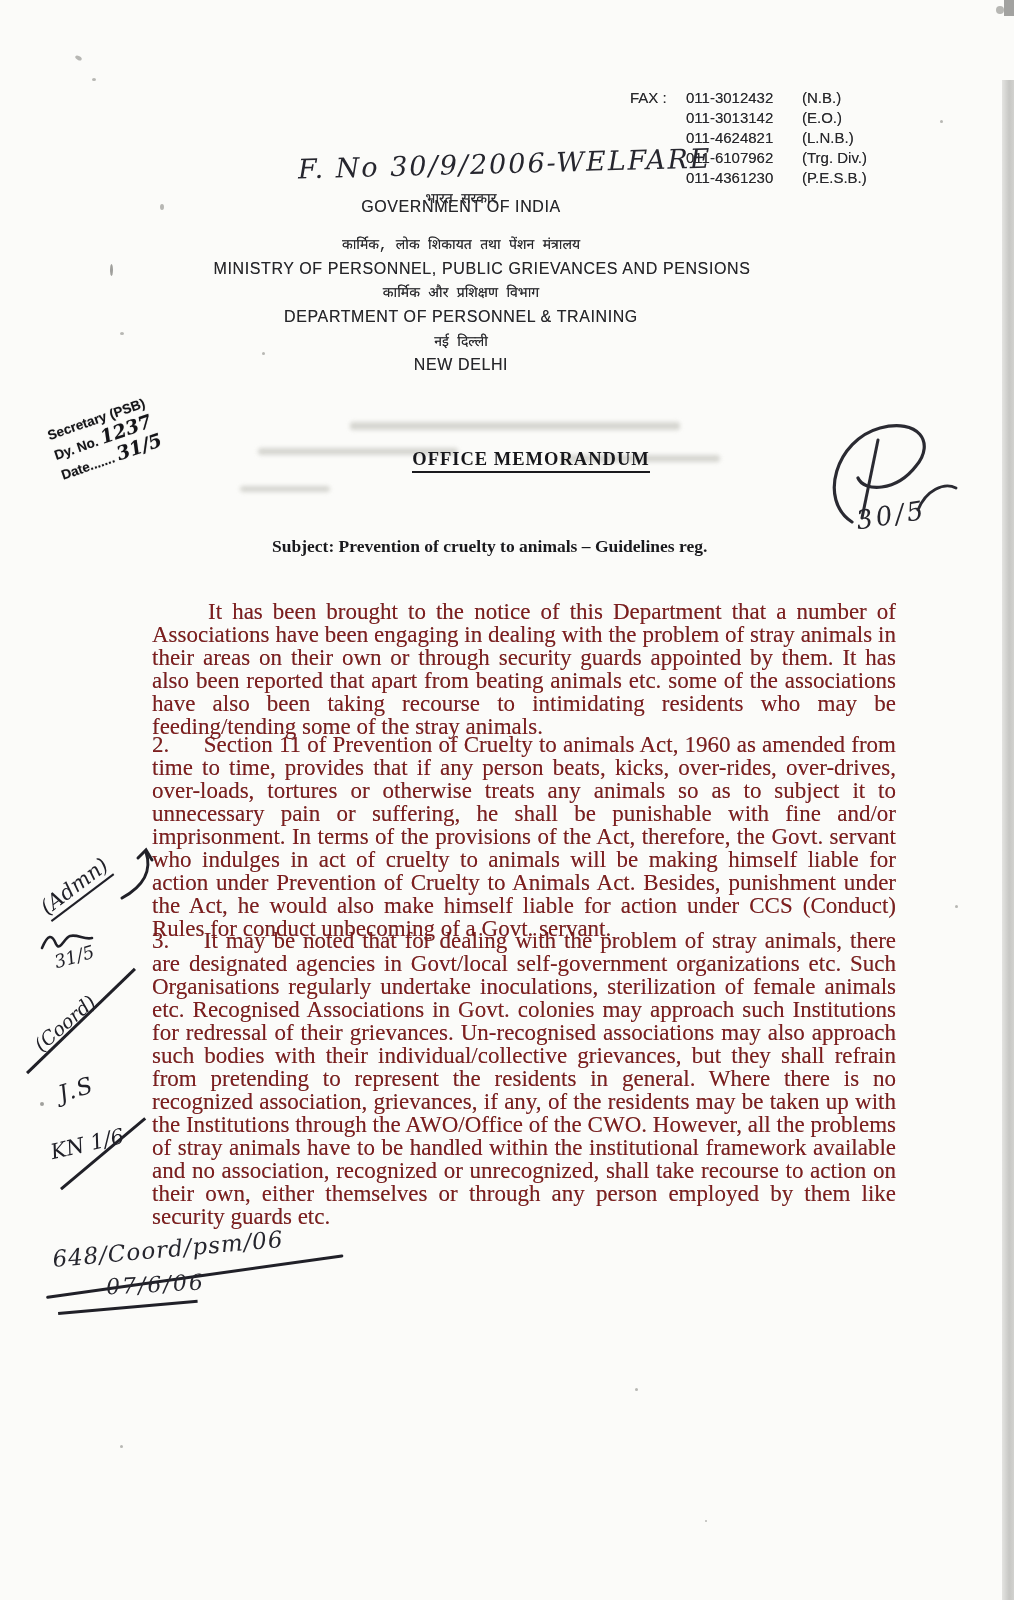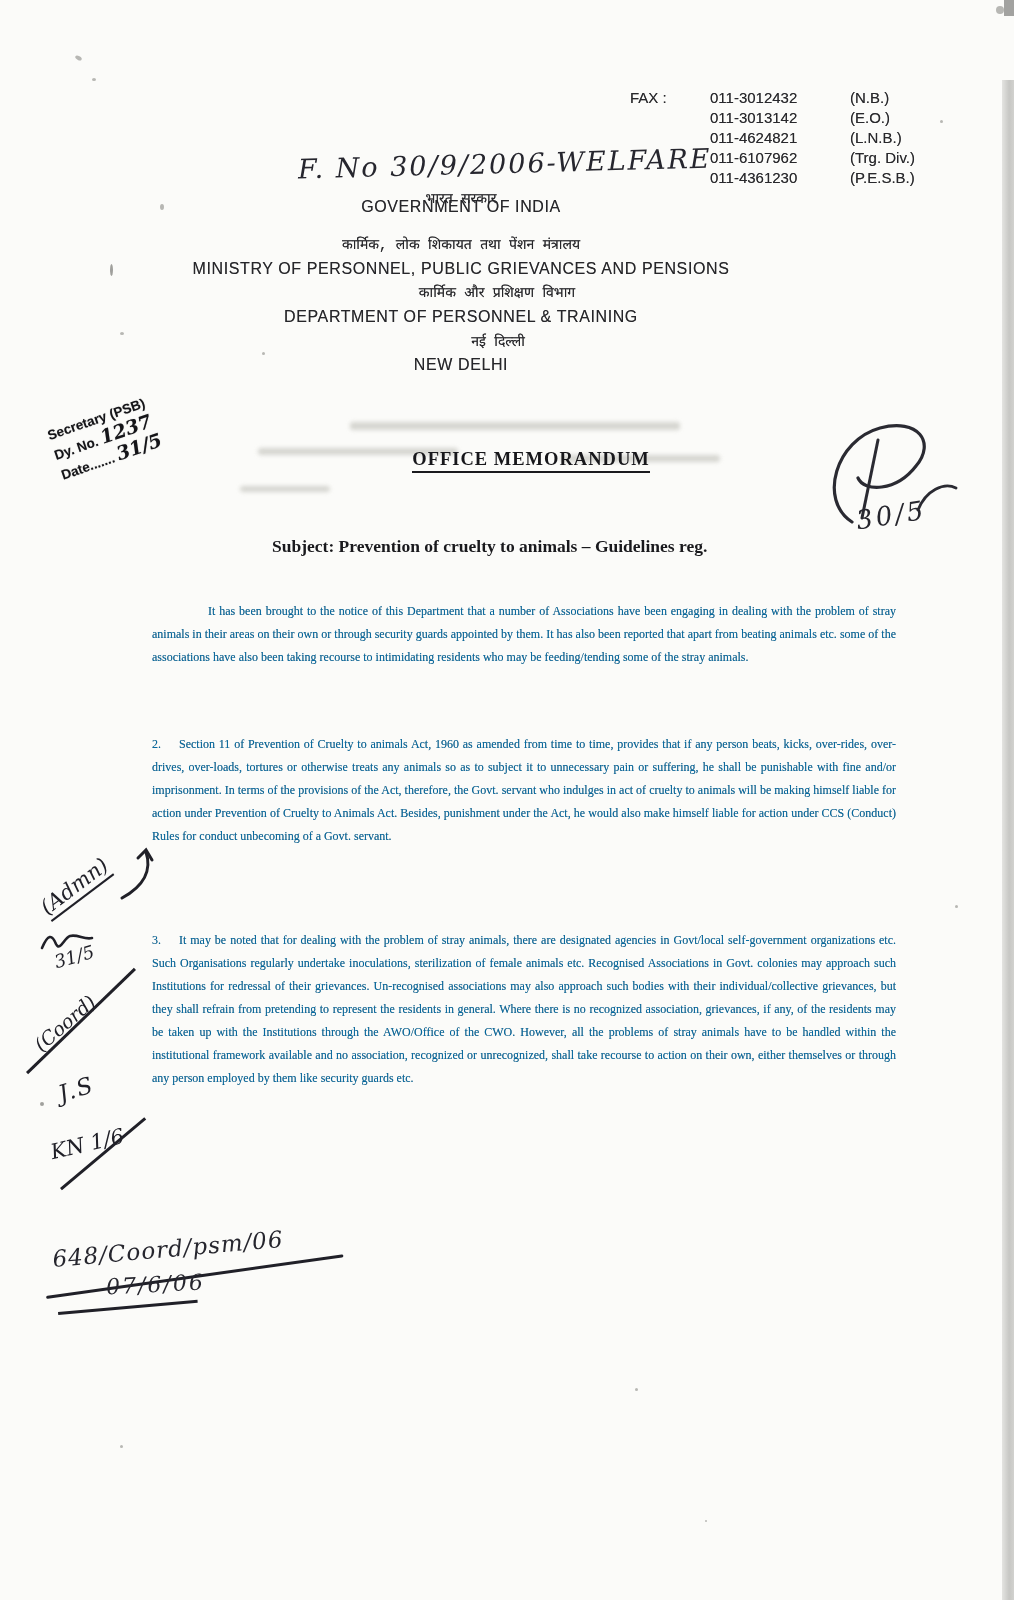--- a/index.html
+++ b/index.html
@@ -18,7 +18,7 @@
   .fax-block{position:absolute; left:630px; top:88px;
     font-family:"Liberation Sans", sans-serif; font-size:15px; color:#28282c;
     text-shadow:0 0 .4px rgba(0,0,0,.5);}
-  .fax-row{display:flex; line-height:20px;gap:24px;}
+  .fax-row{display:flex; line-height:20px;}
   .fax-label{width:56px;}
   .fax-num{width:116px;}
   

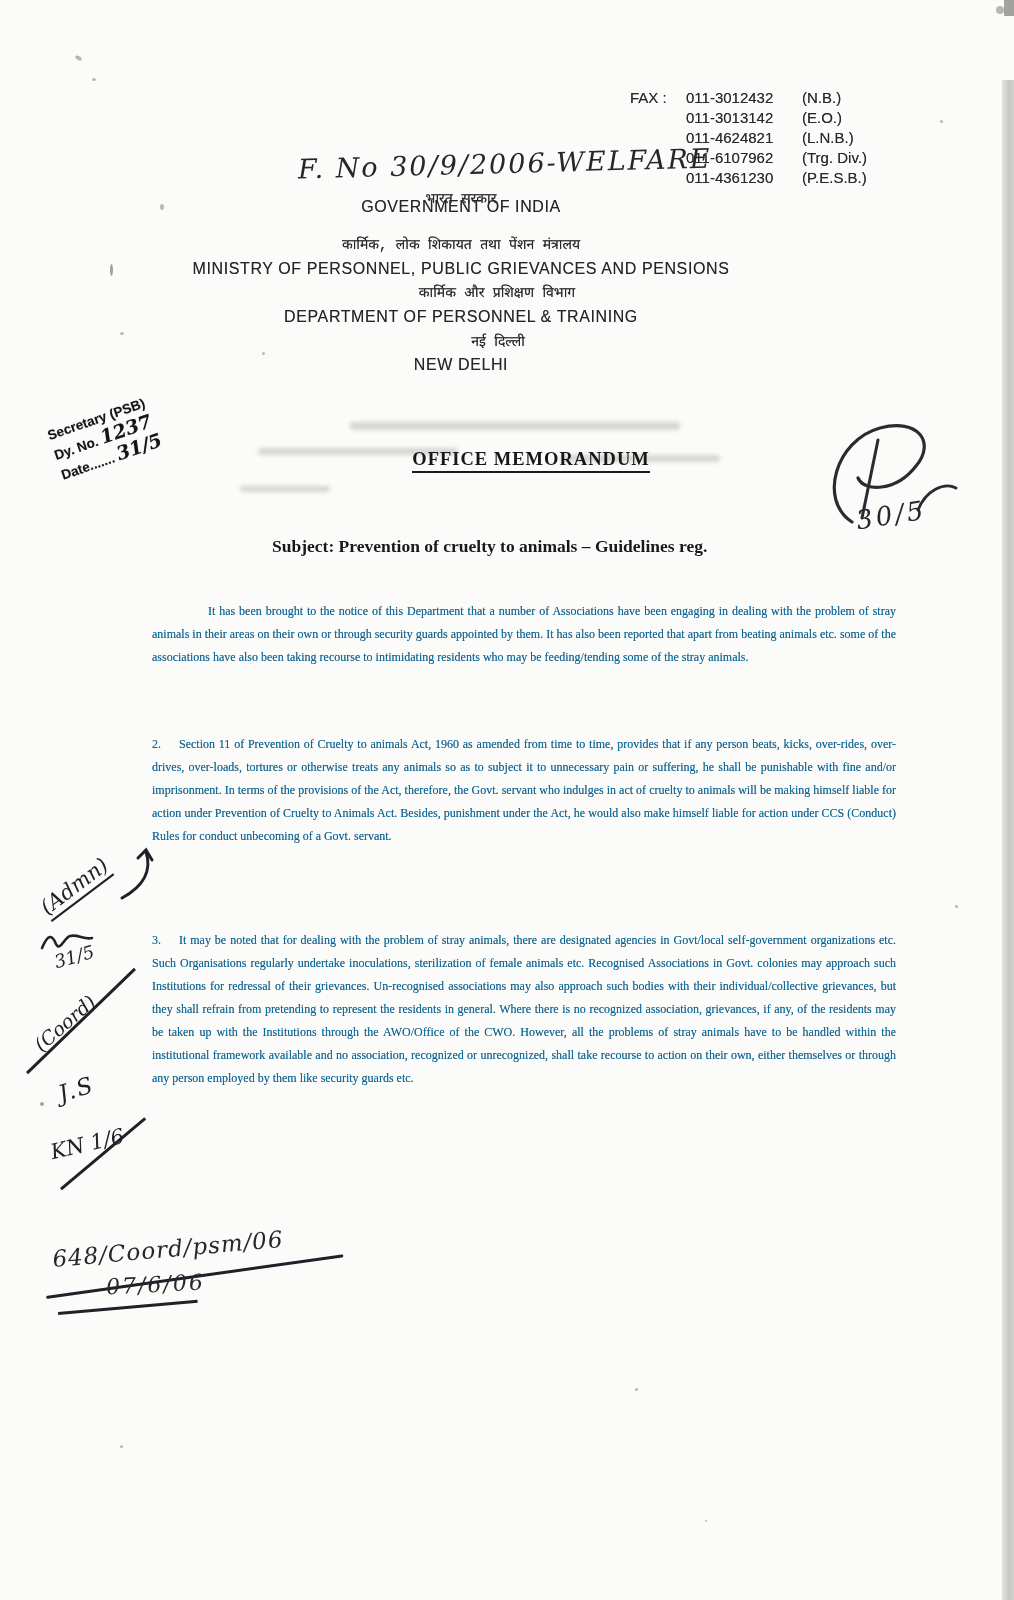--- a/index.html
+++ b/index.html
@@ -129,7 +129,7 @@
   <div class="hdr hindi" style="top:188px;">भारत सरकार</div>
   <div class="hdr eng" style="top:198px;">GOVERNMENT OF INDIA</div>
   <div class="hdr hindi" style="top:234px;">कार्मिक, लोक शिकायत तथा पेंशन मंत्रालय</div>
-  <div class="hdr eng" style="top:260px;">MINISTRY OF PERSONNEL, PUBLIC GRIEVANCES AND PENSIONS</div>
+  <div class="hdr eng" style="top:260px;padding-left:21px;">MINISTRY OF PERSONNEL, PUBLIC GRIEVANCES AND PENSIONS</div>
   <div class="hdr hindi" style="top:282px;padding-left:36px;">कार्मिक और प्रशिक्षण विभाग</div>
   <div class="hdr eng" style="top:308px;">DEPARTMENT OF PERSONNEL &amp; TRAINING</div>
   <div class="hdr hindi" style="top:331px;margin-left:37px;">नई दिल्ली</div>

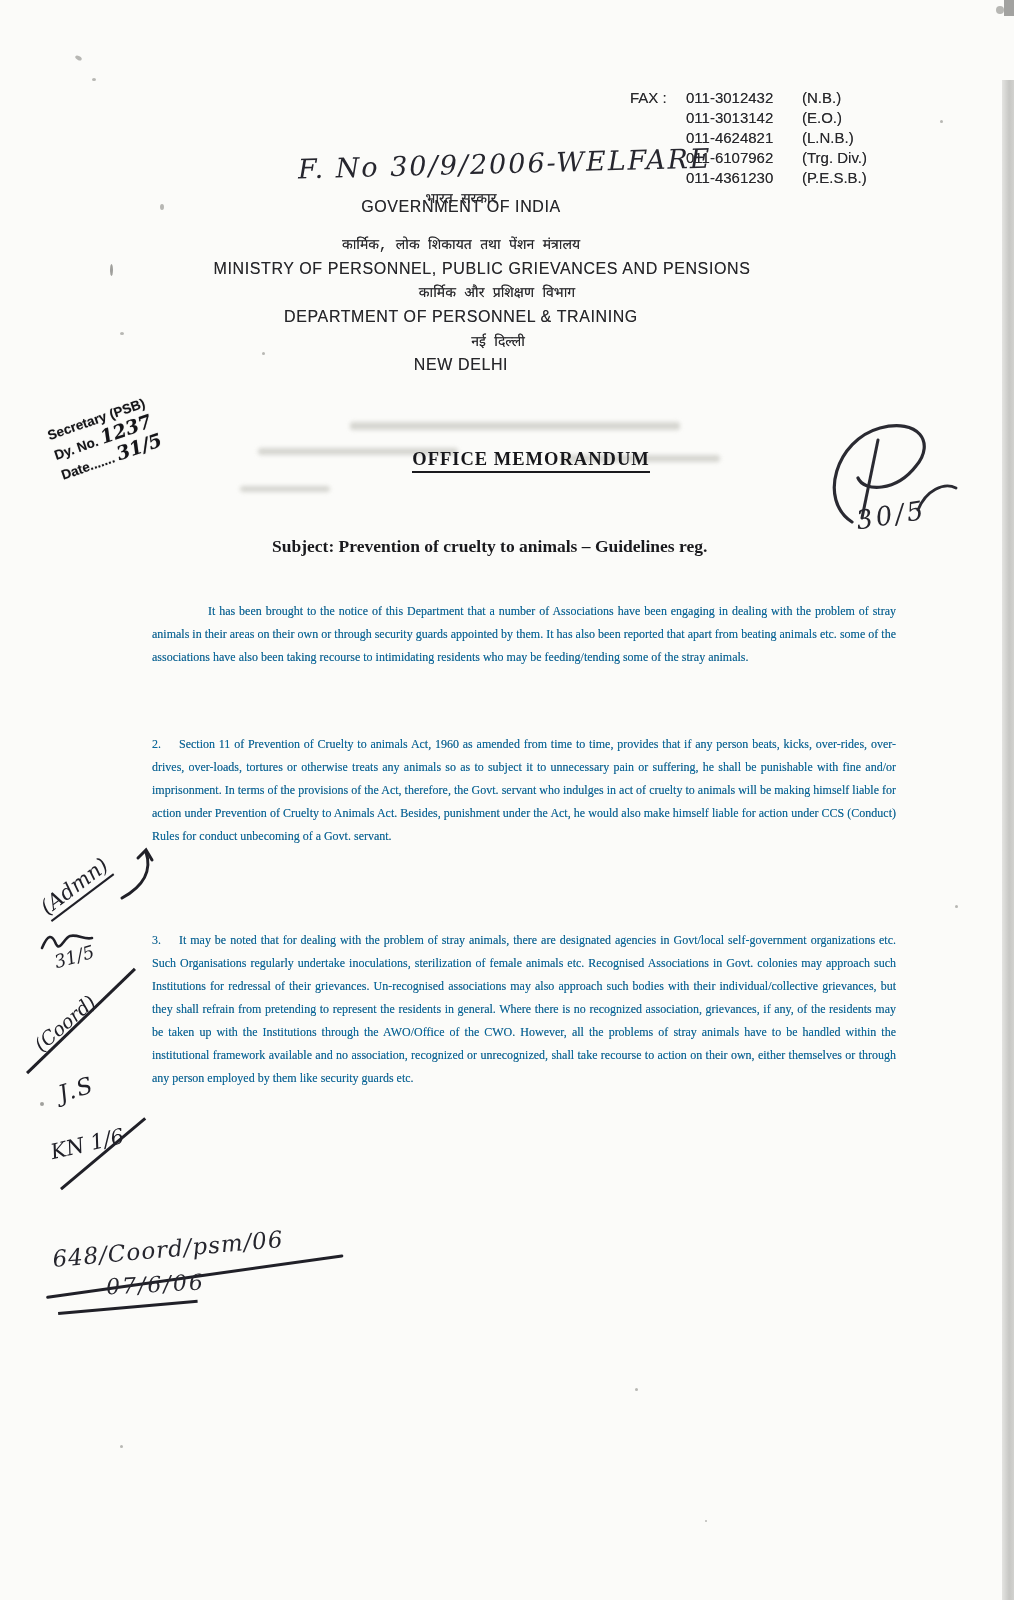--- a/index.html
+++ b/index.html
@@ -130,7 +130,7 @@
   <div class="hdr eng" style="top:198px;">GOVERNMENT OF INDIA</div>
   <div class="hdr hindi" style="top:234px;">कार्मिक, लोक शिकायत तथा पेंशन मंत्रालय</div>
   <div class="hdr eng" style="top:260px;padding-left:21px;">MINISTRY OF PERSONNEL, PUBLIC GRIEVANCES AND PENSIONS</div>
-  <div class="hdr hindi" style="top:282px;padding-left:36px;">कार्मिक और प्रशिक्षण विभाग</div>
+  <div class="hdr hindi" style="top:282px;">कार्मिक और प्रशिक्षण विभाग</div>
   <div class="hdr eng" style="top:308px;">DEPARTMENT OF PERSONNEL &amp; TRAINING</div>
   <div class="hdr hindi" style="top:331px;margin-left:37px;">नई दिल्ली</div>
   <div class="hdr eng" style="top:356px;">NEW DELHI</div>

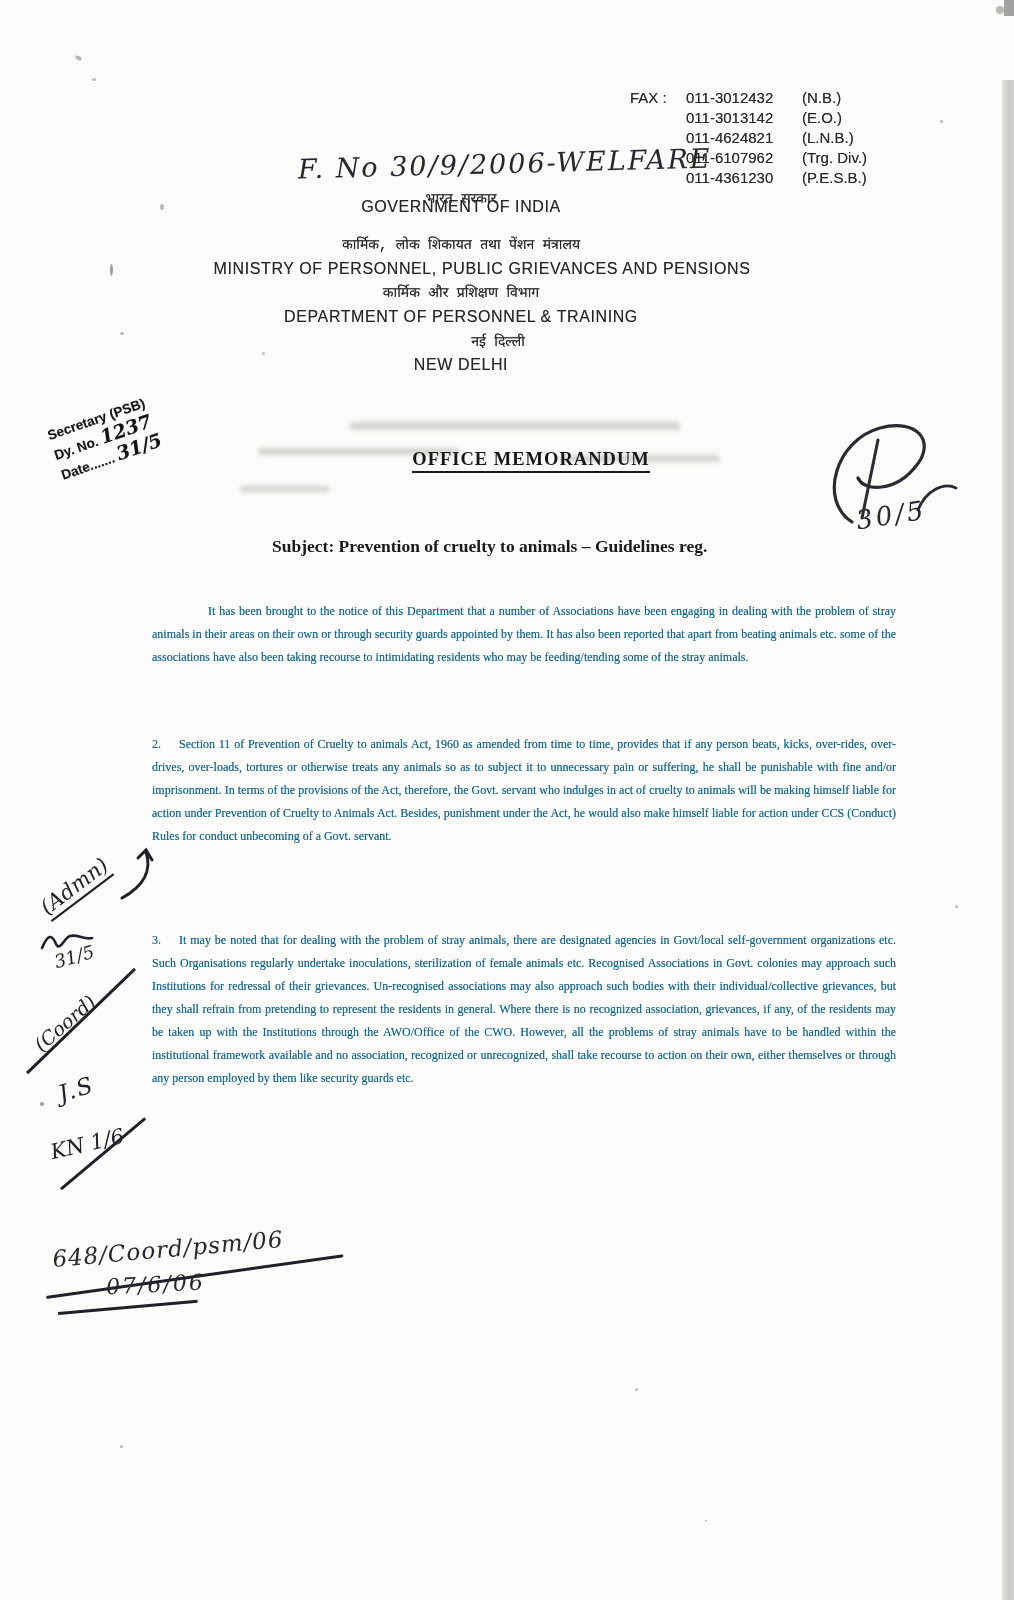--- a/index.html
+++ b/index.html
@@ -132,7 +132,7 @@
   <div class="hdr eng" style="top:260px;padding-left:21px;">MINISTRY OF PERSONNEL, PUBLIC GRIEVANCES AND PENSIONS</div>
   <div class="hdr hindi" style="top:282px;">कार्मिक और प्रशिक्षण विभाग</div>
   <div class="hdr eng" style="top:308px;">DEPARTMENT OF PERSONNEL &amp; TRAINING</div>
-  <div class="hdr hindi" style="top:331px;margin-left:37px;">नई दिल्ली</div>
+  <div class="hdr hindi" style="top:331px;">नई दिल्ली</div>
   <div class="hdr eng" style="top:356px;">NEW DELHI</div>
 
 

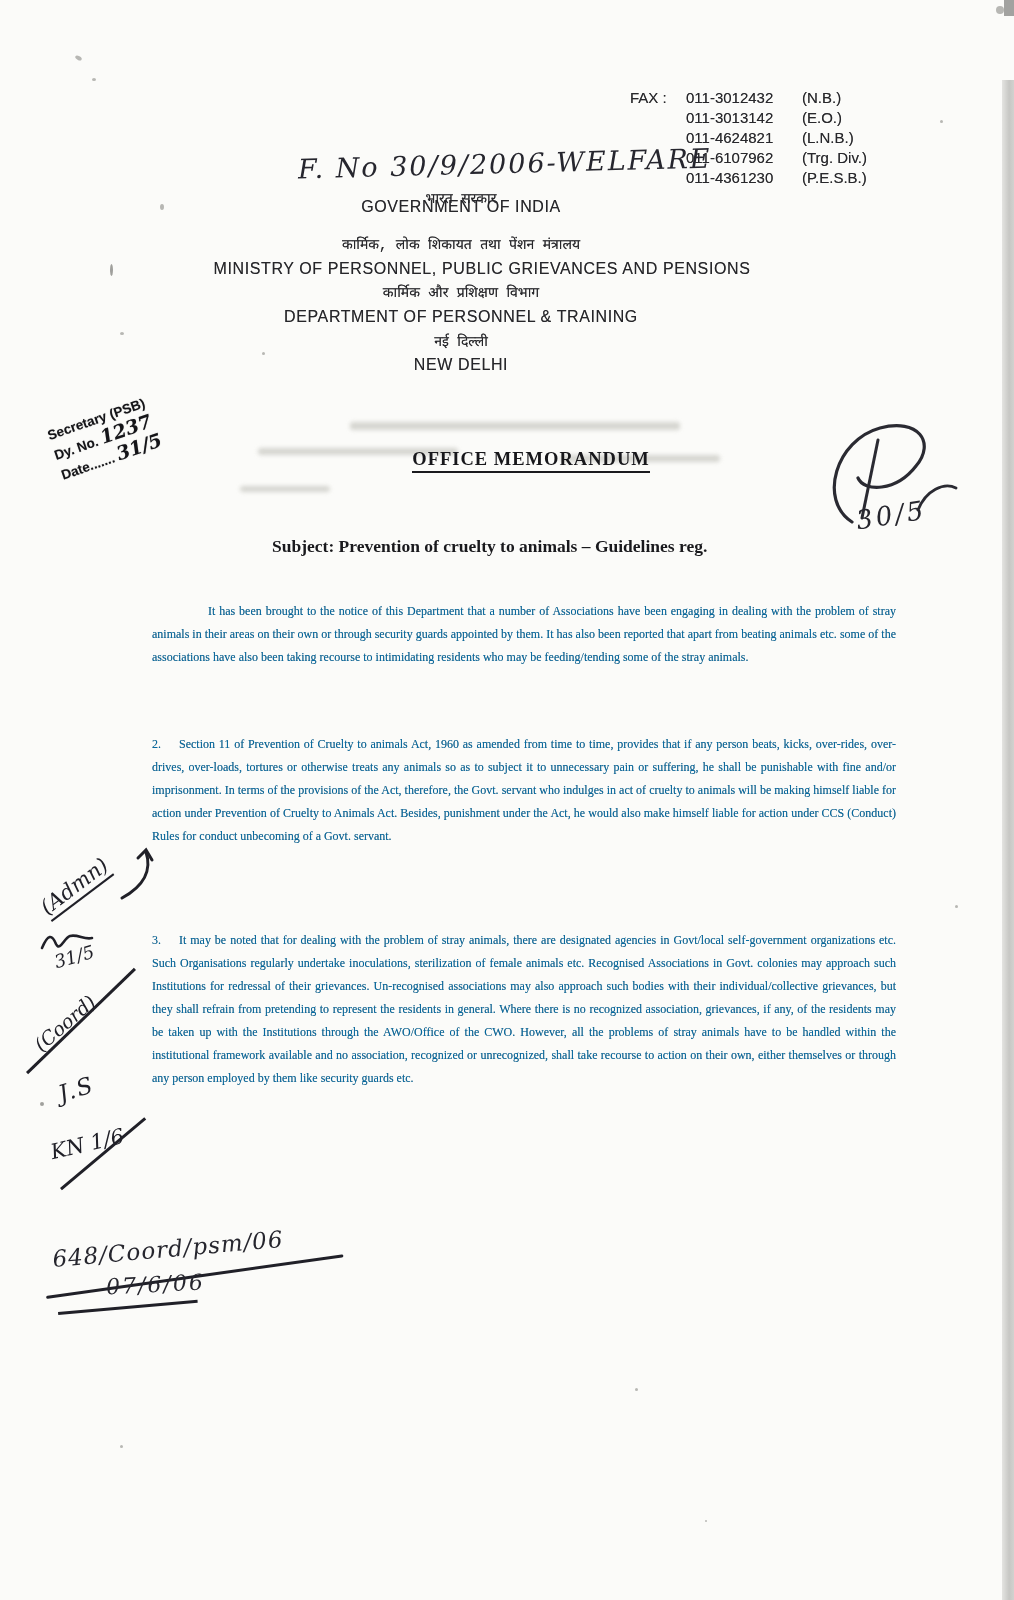--- a/index.html
+++ b/index.html
@@ -45,8 +45,8 @@
     border-bottom:2.5px solid #1a1a1e; padding-bottom:2px; color:#17171b;margin-left:48px;}
   .subject{position:absolute; left:272px; top:536px; font-size:17.5px; font-weight:bold; color:#19191d;}
   
-  .para{position:absolute; left:152px; width:744px; font-size:12px; line-height:23px;
-    text-align:justify; color:#0369a1; text-shadow:0 0 .4px rgba(0,0,0,.4); margin:0;}
+  .para{position:absolute; left:152px; width:744px; font-size:23px; line-height:23px;
+    text-align:justify; color:#7f1d1d; text-shadow:0 0 .4px rgba(0,0,0,.4); margin:0;}
   .p1{top:600px; text-indent:56px;}
   .p2{top:733px;}
   .p3{top:929px;}

